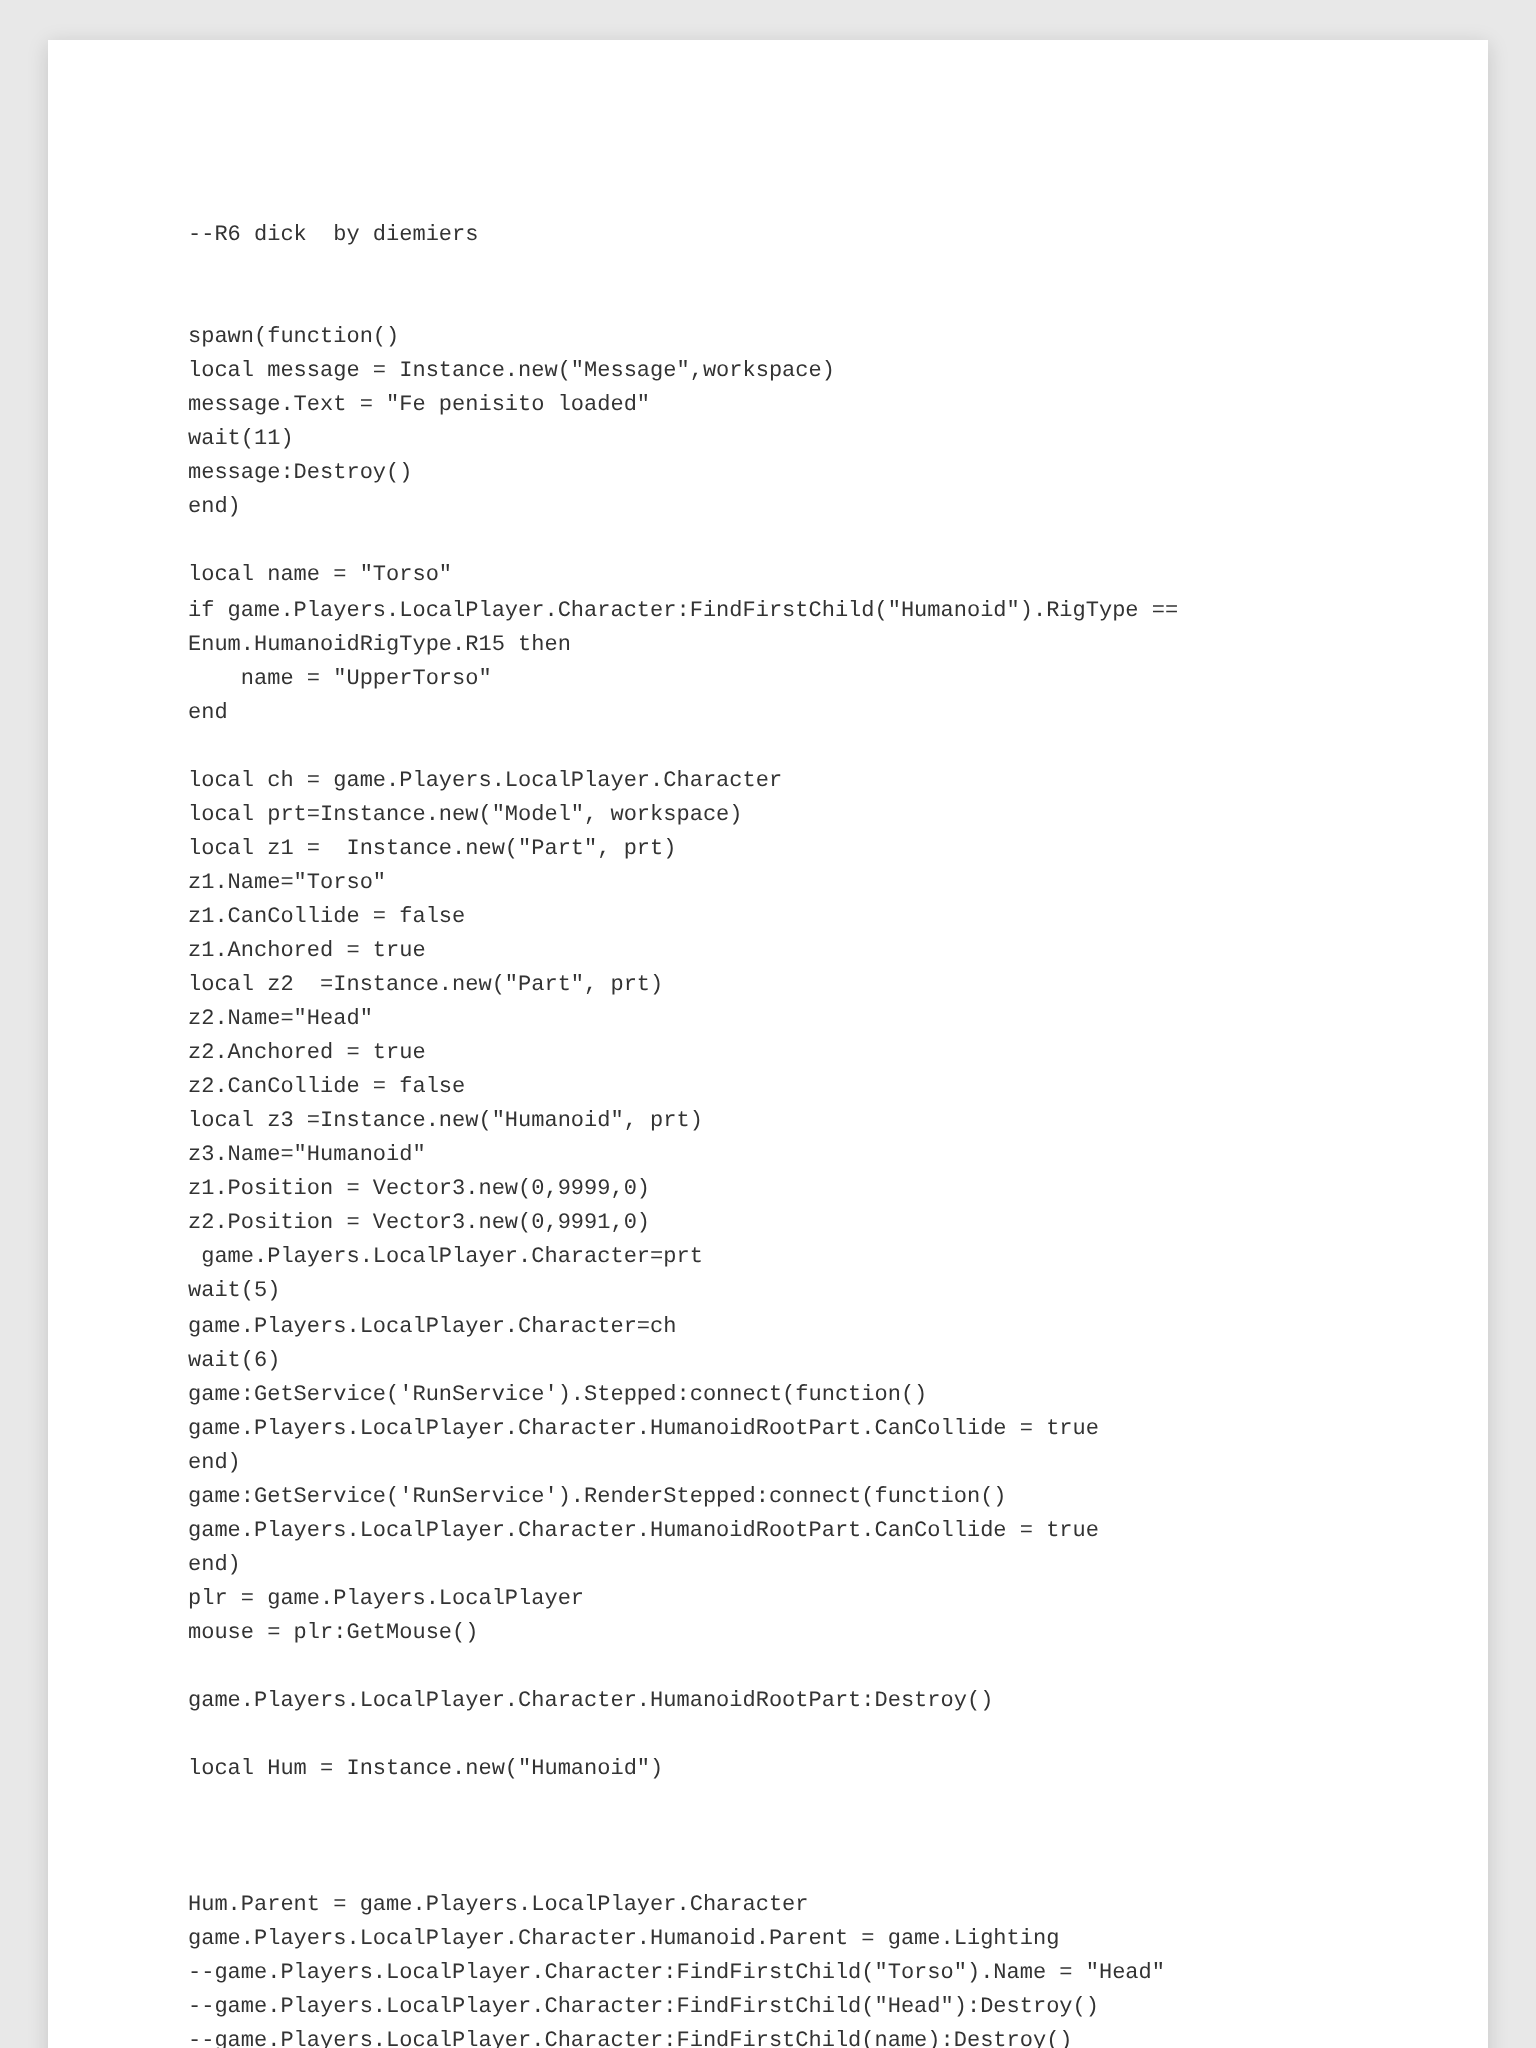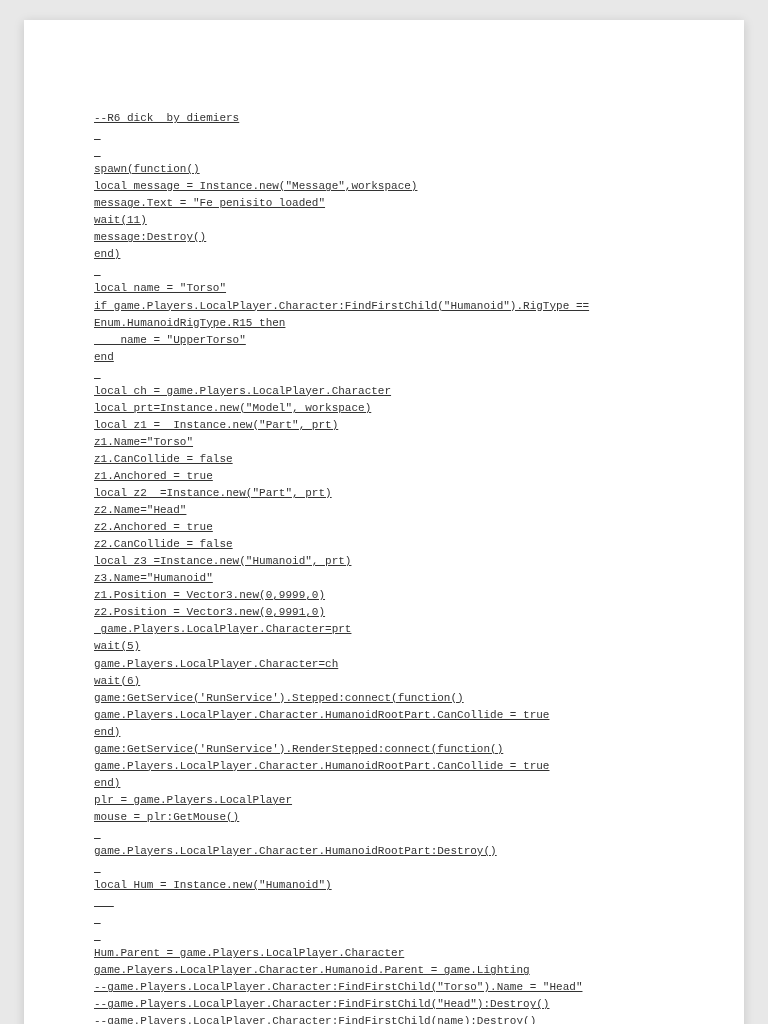--- a/index.html
+++ b/index.html
@@ -26,7 +26,6 @@
   }
   .code-line {
     display: block;
-    text-decoration: underline;
   }
 </style>
 </head>

